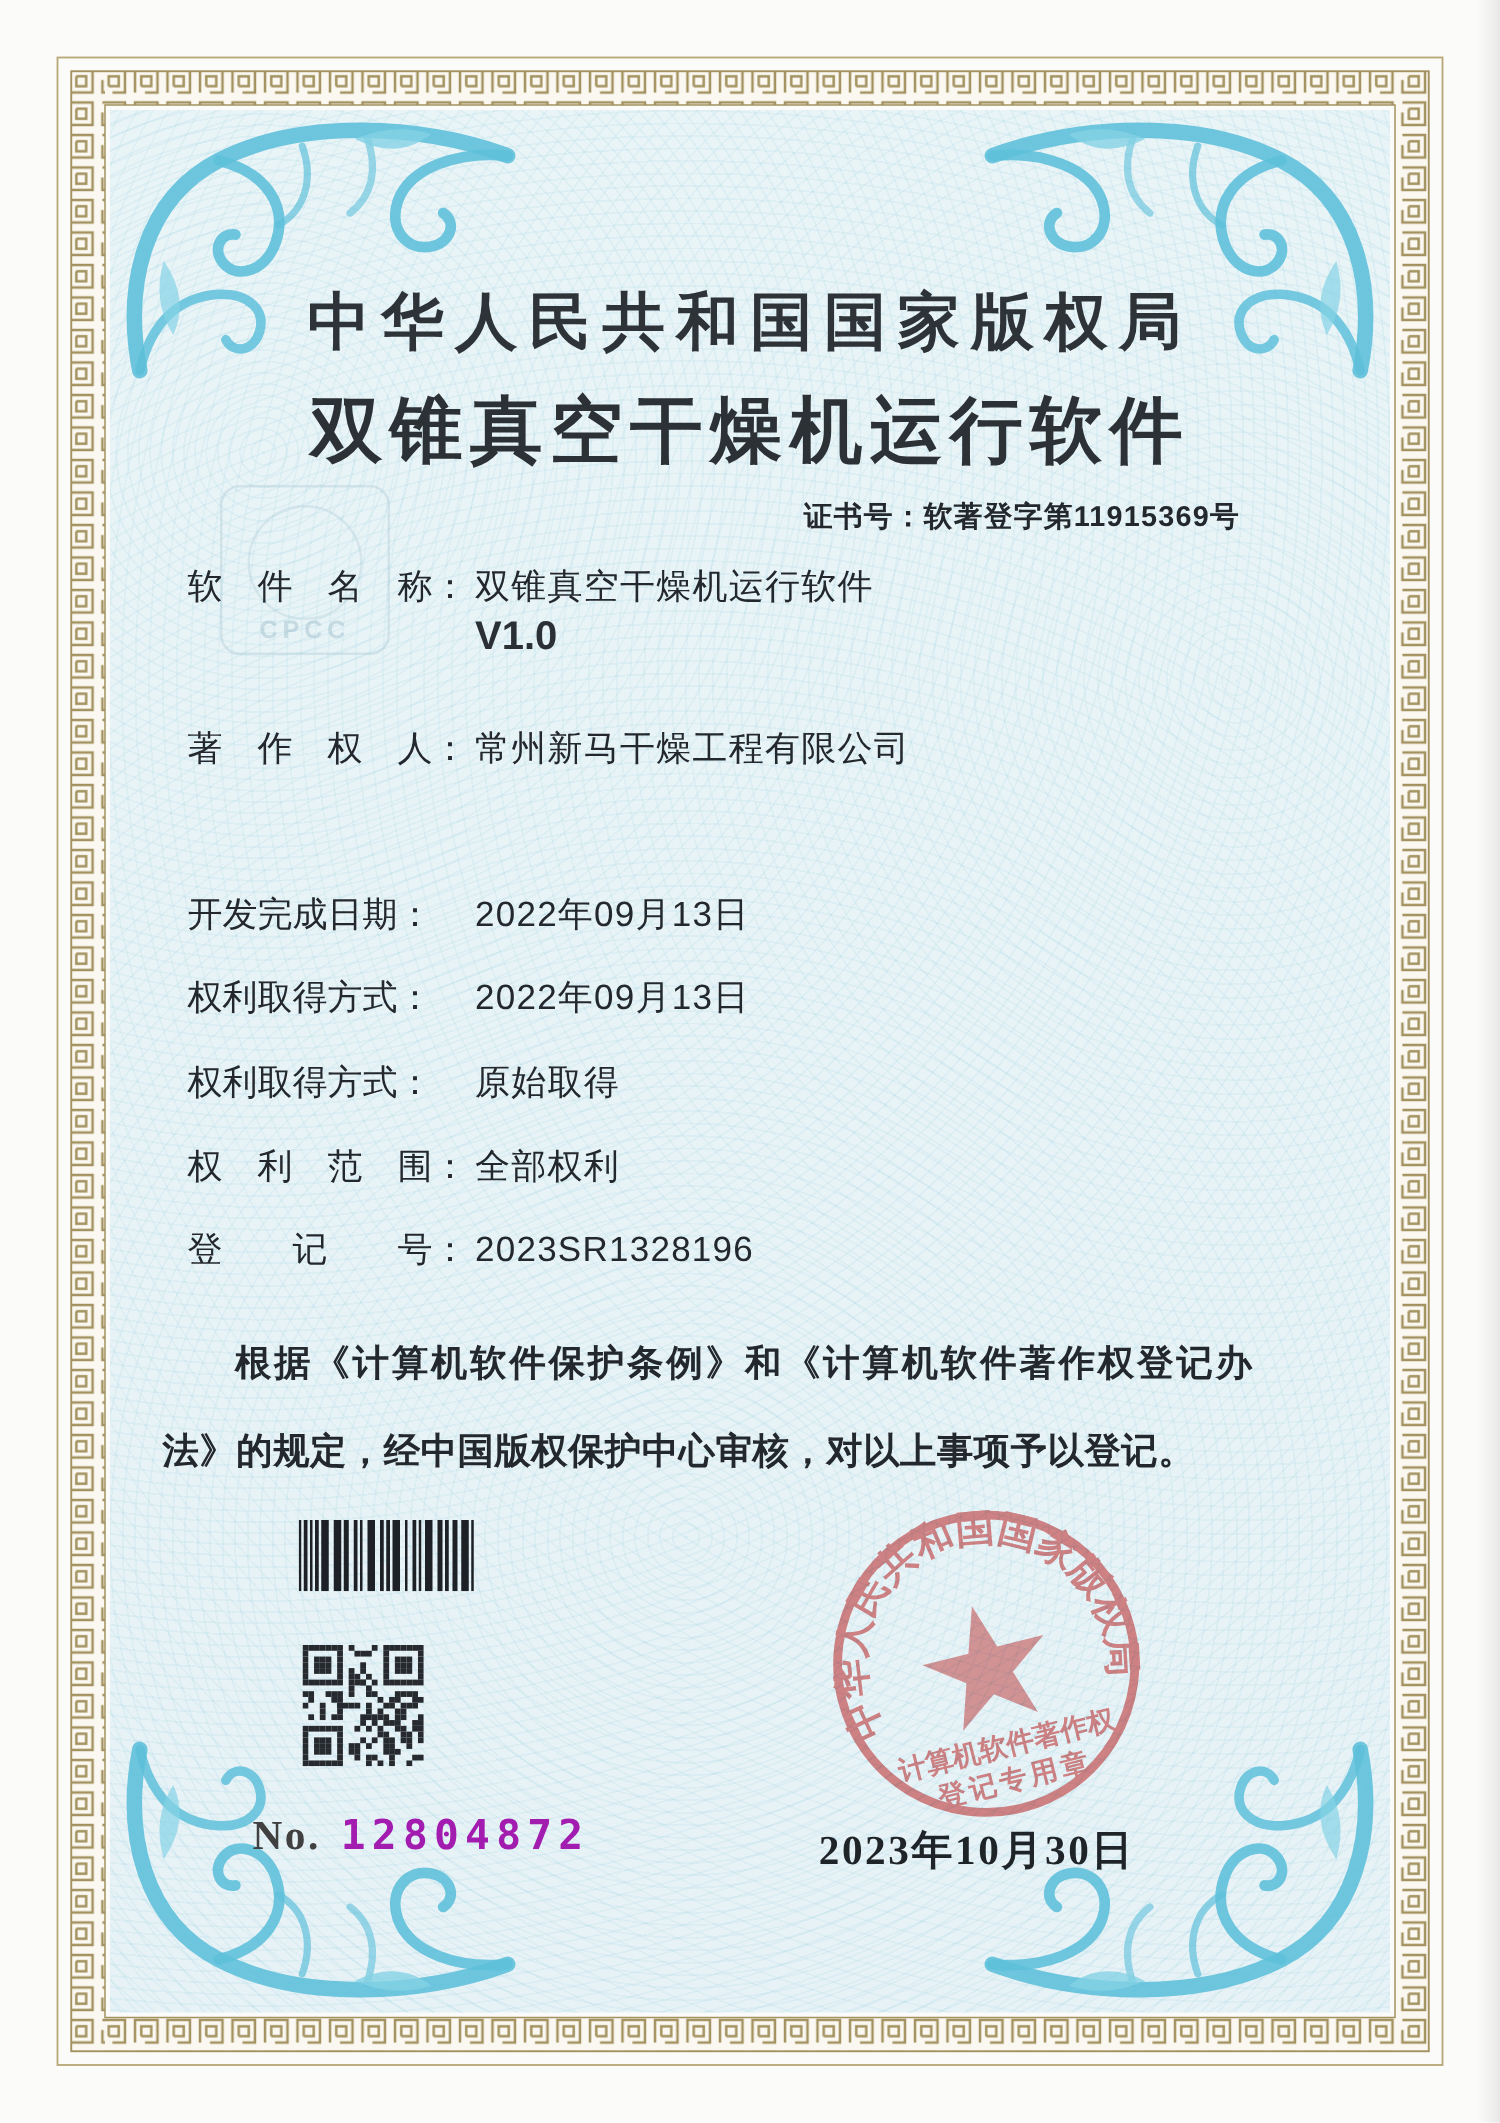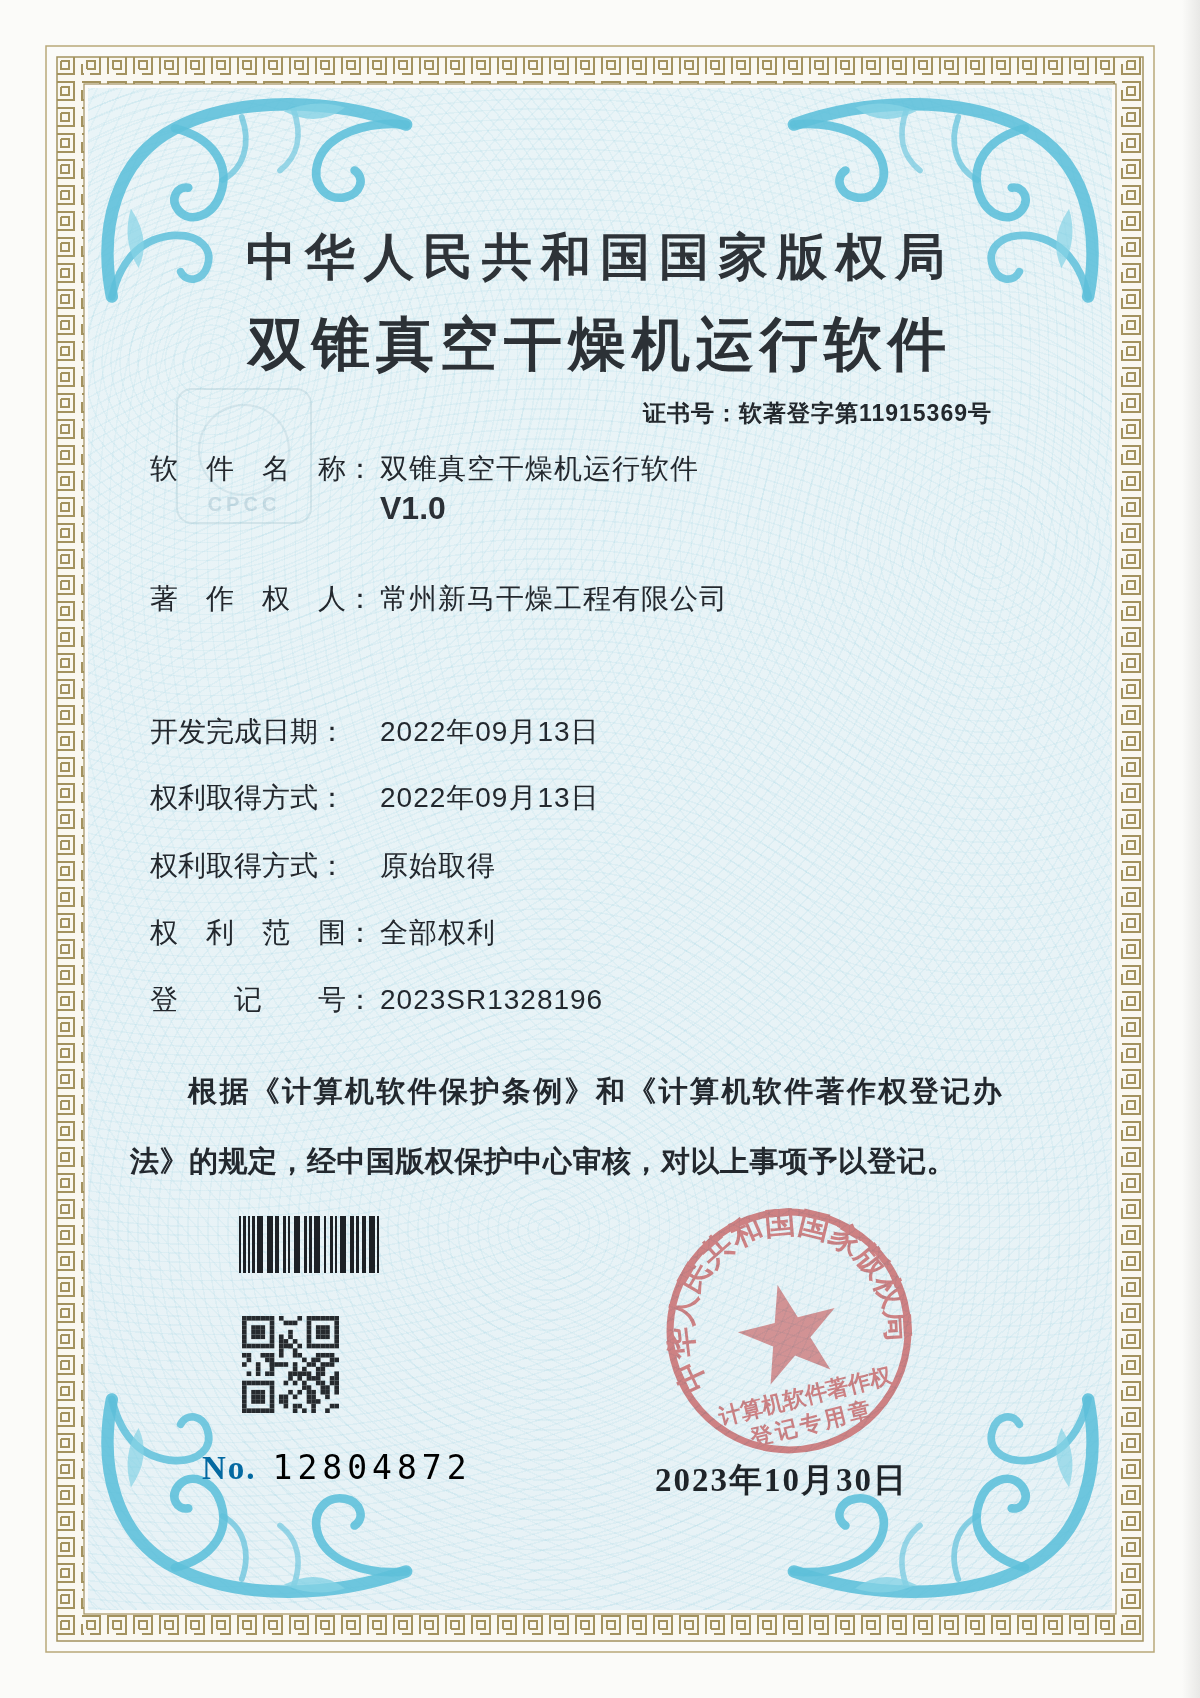--- a/index.html
+++ b/index.html
@@ -63,7 +63,7 @@
   .qrcode{position:absolute;left:242px;top:1316px;width:97px;height:97px;}
 
   .serial{position:absolute;left:202px;top:1448px;font-size:33px;}
-  .serial .no{font-family:"Liberation Serif","DejaVu Serif",serif;color:#0369a1;font-weight:600;letter-spacing:2px;}
+  .serial .no{font-family:"Liberation Serif","DejaVu Serif",serif;color:#404040;font-weight:600;letter-spacing:2px;}
   .serial .num{font-family:"DejaVu Sans Mono","Liberation Mono",monospace;color:#000000;letter-spacing:5px;margin-left:16px;font-weight:400;}
 
   .seal{position:absolute;left:658px;top:1200px;width:262px;height:262px;mix-blend-mode:multiply;}

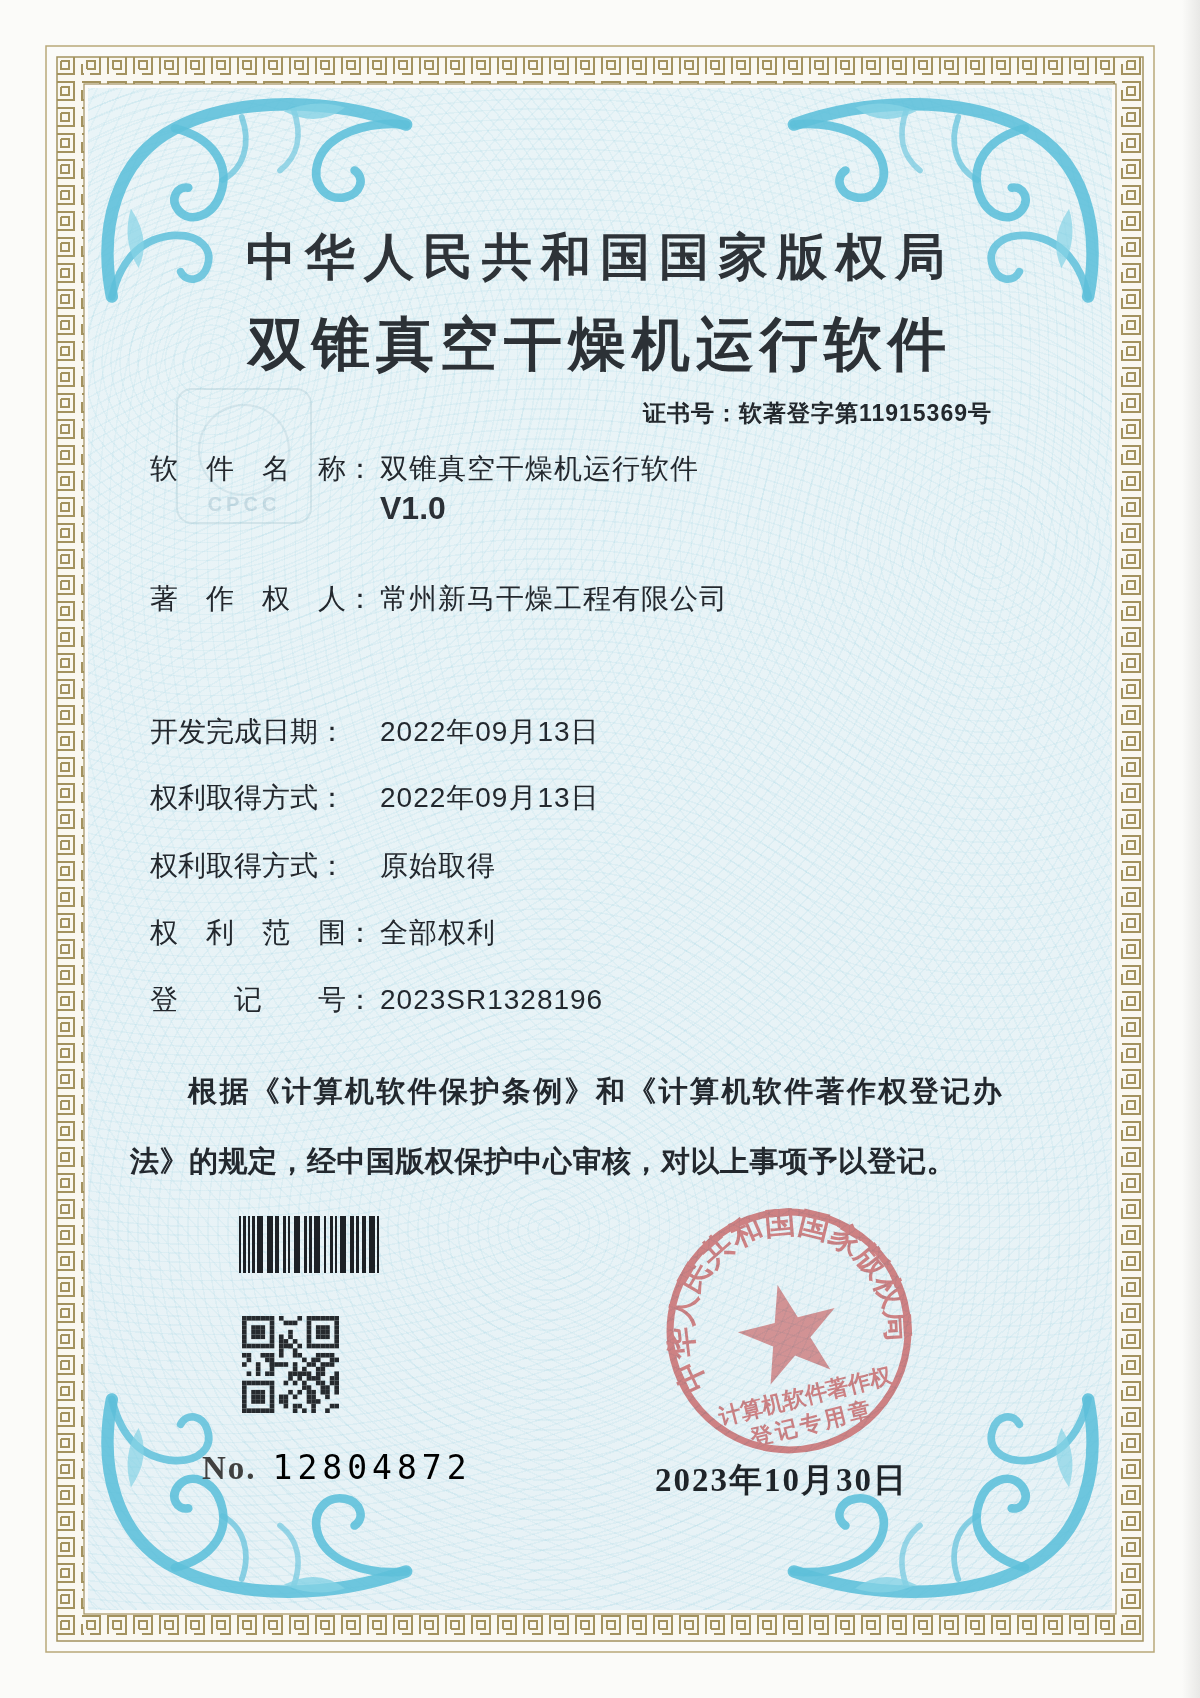--- a/index.html
+++ b/index.html
@@ -64,7 +64,7 @@
 
   .serial{position:absolute;left:202px;top:1448px;font-size:33px;}
   .serial .no{font-family:"Liberation Serif","DejaVu Serif",serif;color:#404040;font-weight:600;letter-spacing:2px;}
-  .serial .num{font-family:"DejaVu Sans Mono","Liberation Mono",monospace;color:#000000;letter-spacing:5px;margin-left:16px;font-weight:400;}
+  .serial .num{font-family:"DejaVu Sans Mono","Liberation Mono",monospace;color:#a21caf;letter-spacing:5px;margin-left:16px;font-weight:700;}
 
   .seal{position:absolute;left:658px;top:1200px;width:262px;height:262px;mix-blend-mode:multiply;}
   .issue-date{

